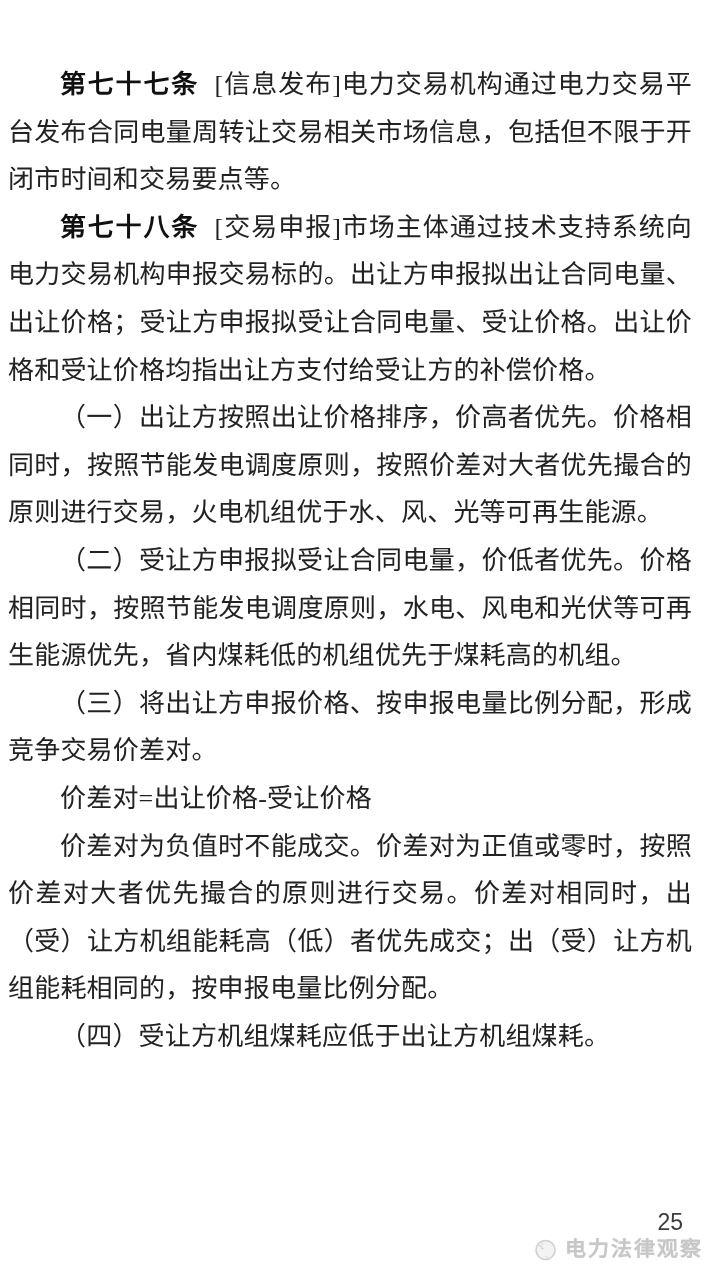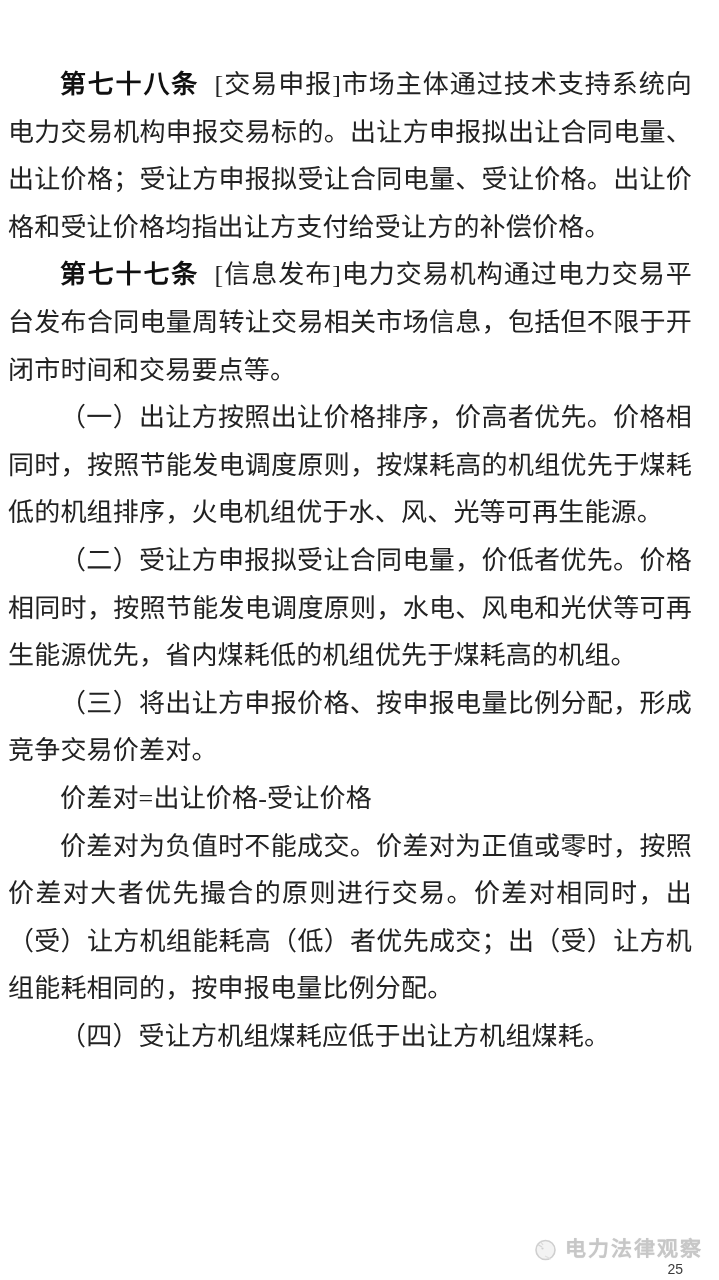--- a/index.html
+++ b/index.html
@@ -77,8 +77,8 @@
 <div class="page">
 
   <main class="doc">
+      <p class="para"><b class="art">第七十七条</b>[信息发布]电力交易机构通过电力交易平台发布合同电量周转让交易相关市场信息，包括但不限于开闭市时间和交易要点等。</p>
       <p class="para"><b class="art">第七十八条</b>[交易申报]市场主体通过技术支持系统向电力交易机构申报交易标的。出让方申报拟出让合同电量、出让价格；受让方申报拟受让合同电量、受让价格。出让价格和受让价格均指出让方支付给受让方的补偿价格。</p>
-      <p class="para"><b class="art">第七十七条</b>[信息发布]电力交易机构通过电力交易平台发布合同电量周转让交易相关市场信息，包括但不限于开闭市时间和交易要点等。</p>
       <p class="para">（一）出让方按照出让价格排序，价高者优先。价格相同时，按照节能发电调度原则，按煤耗高的机组优先于煤耗低的机组排序，火电机组优于水、风、光等可再生能源。</p>
       <p class="para">（二）受让方申报拟受让合同电量，价低者优先。价格相同时，按照节能发电调度原则，水电、风电和光伏等可再生能源优先，省内煤耗低的机组优先于煤耗高的机组。</p>
       <p class="para">（三）将出让方申报价格、按申报电量比例分配，形成竞争交易价差对。</p>

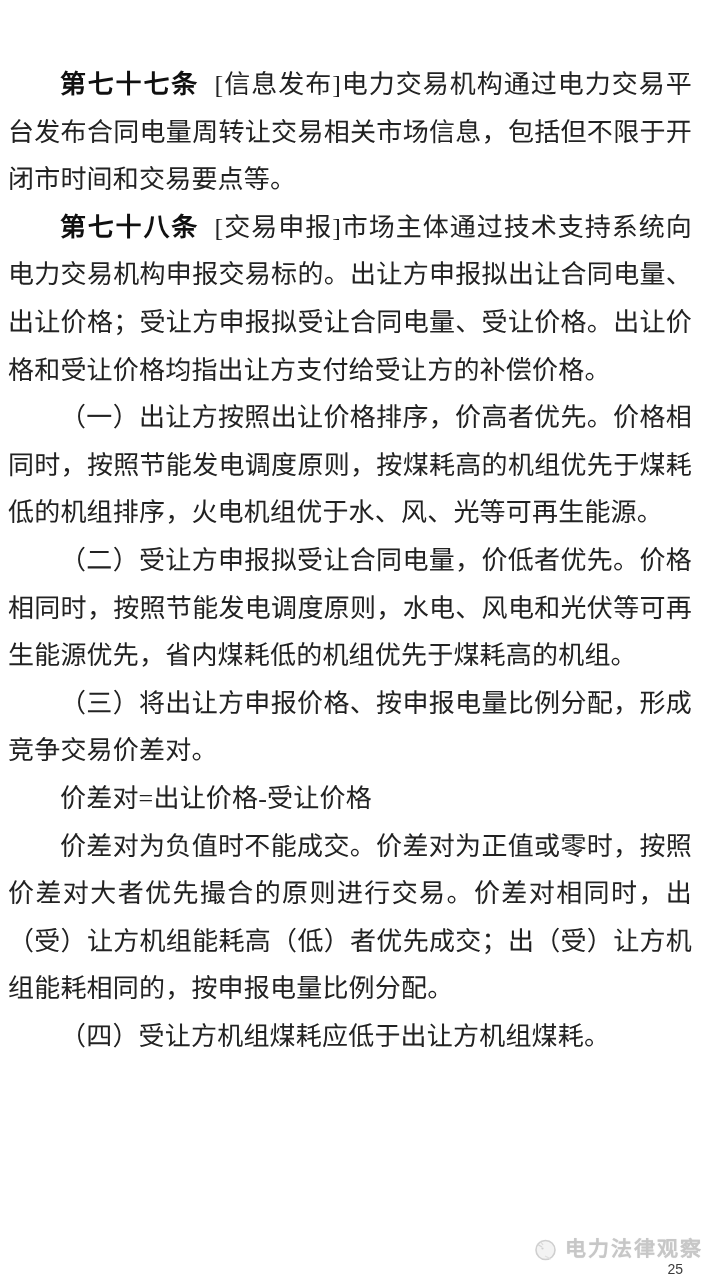--- a/index.html
+++ b/index.html
@@ -79,7 +79,7 @@
   <main class="doc">
       <p class="para"><b class="art">第七十七条</b>[信息发布]电力交易机构通过电力交易平台发布合同电量周转让交易相关市场信息，包括但不限于开闭市时间和交易要点等。</p>
       <p class="para"><b class="art">第七十八条</b>[交易申报]市场主体通过技术支持系统向电力交易机构申报交易标的。出让方申报拟出让合同电量、出让价格；受让方申报拟受让合同电量、受让价格。出让价格和受让价格均指出让方支付给受让方的补偿价格。</p>
-      <p class="para">（一）出让方按照出让价格排序，价高者优先。价格相同时，按照节能发电调度原则，按煤耗高的机组优先于煤耗低的机组排序，火电机组优于水、风、光等可再生能源。</p>
+      <p class="para">（一）出让方按照出让价格排序，价高者优先。价格相同时，按照节能发电调度原则，按照价差对大者优先撮合的原则进行交易，火电机组优于水、风、光等可再生能源。</p>
       <p class="para">（二）受让方申报拟受让合同电量，价低者优先。价格相同时，按照节能发电调度原则，水电、风电和光伏等可再生能源优先，省内煤耗低的机组优先于煤耗高的机组。</p>
       <p class="para">（三）将出让方申报价格、按申报电量比例分配，形成竞争交易价差对。</p>
       <p class="para">价差对=出让价格-受让价格</p>

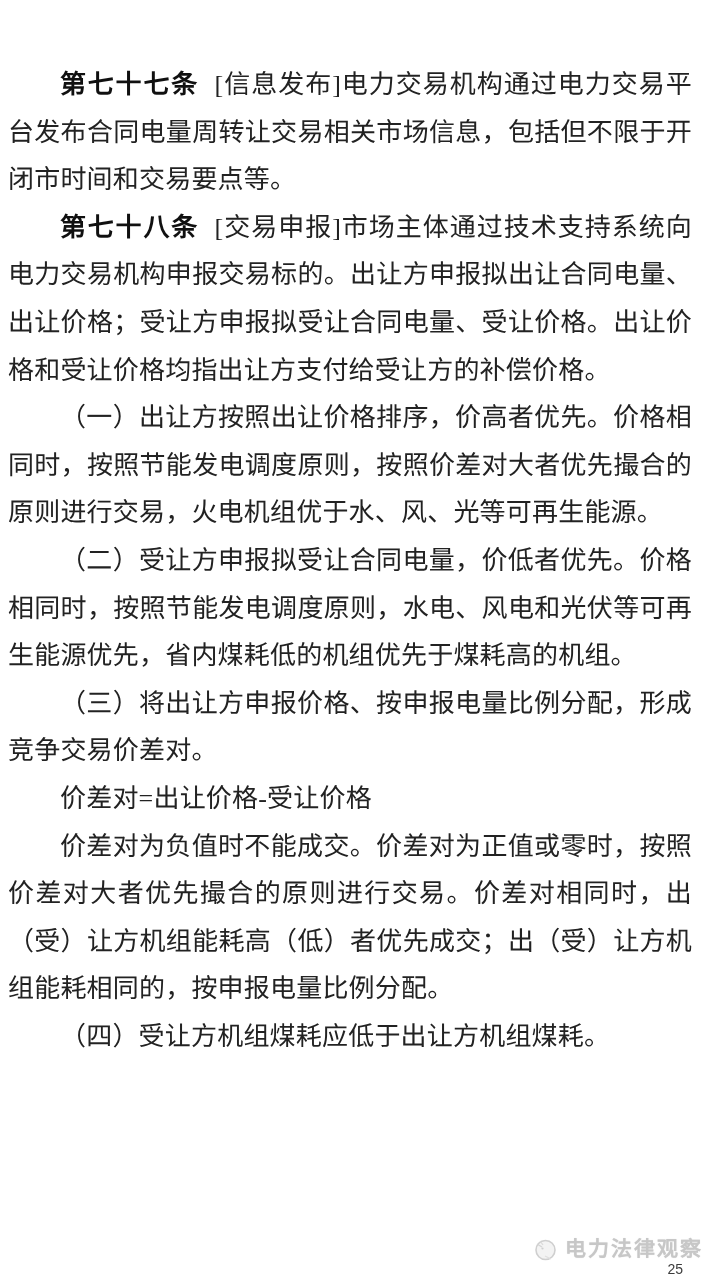--- a/index.html
+++ b/index.html
@@ -43,10 +43,9 @@
     top: 1211px;
     right: 36px;
     font-family: "Liberation Sans", "DejaVu Sans", sans-serif;
-    font-size: 14px;
+    font-size: 23px;
     color: #3c3c3c;
     line-height: 22px;
-    margin-top: 47px;
   }
   .brand {
     position: absolute;

